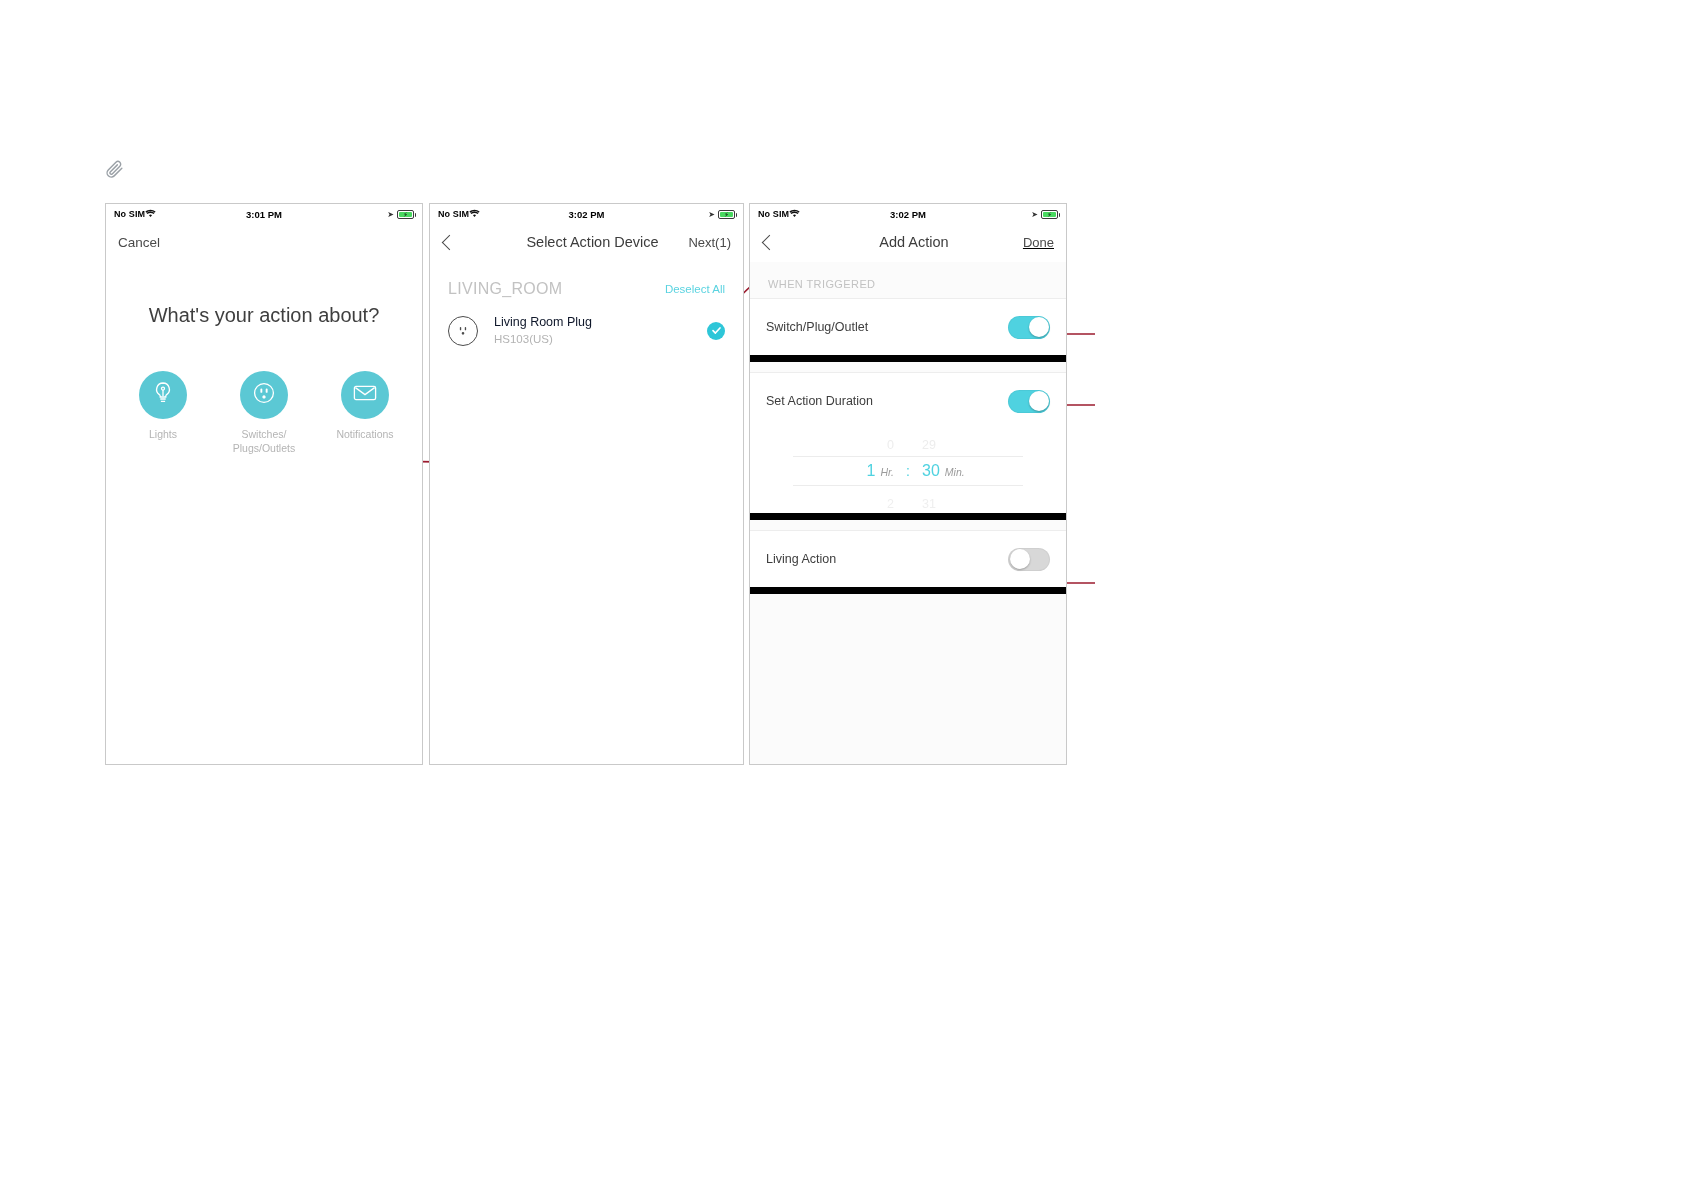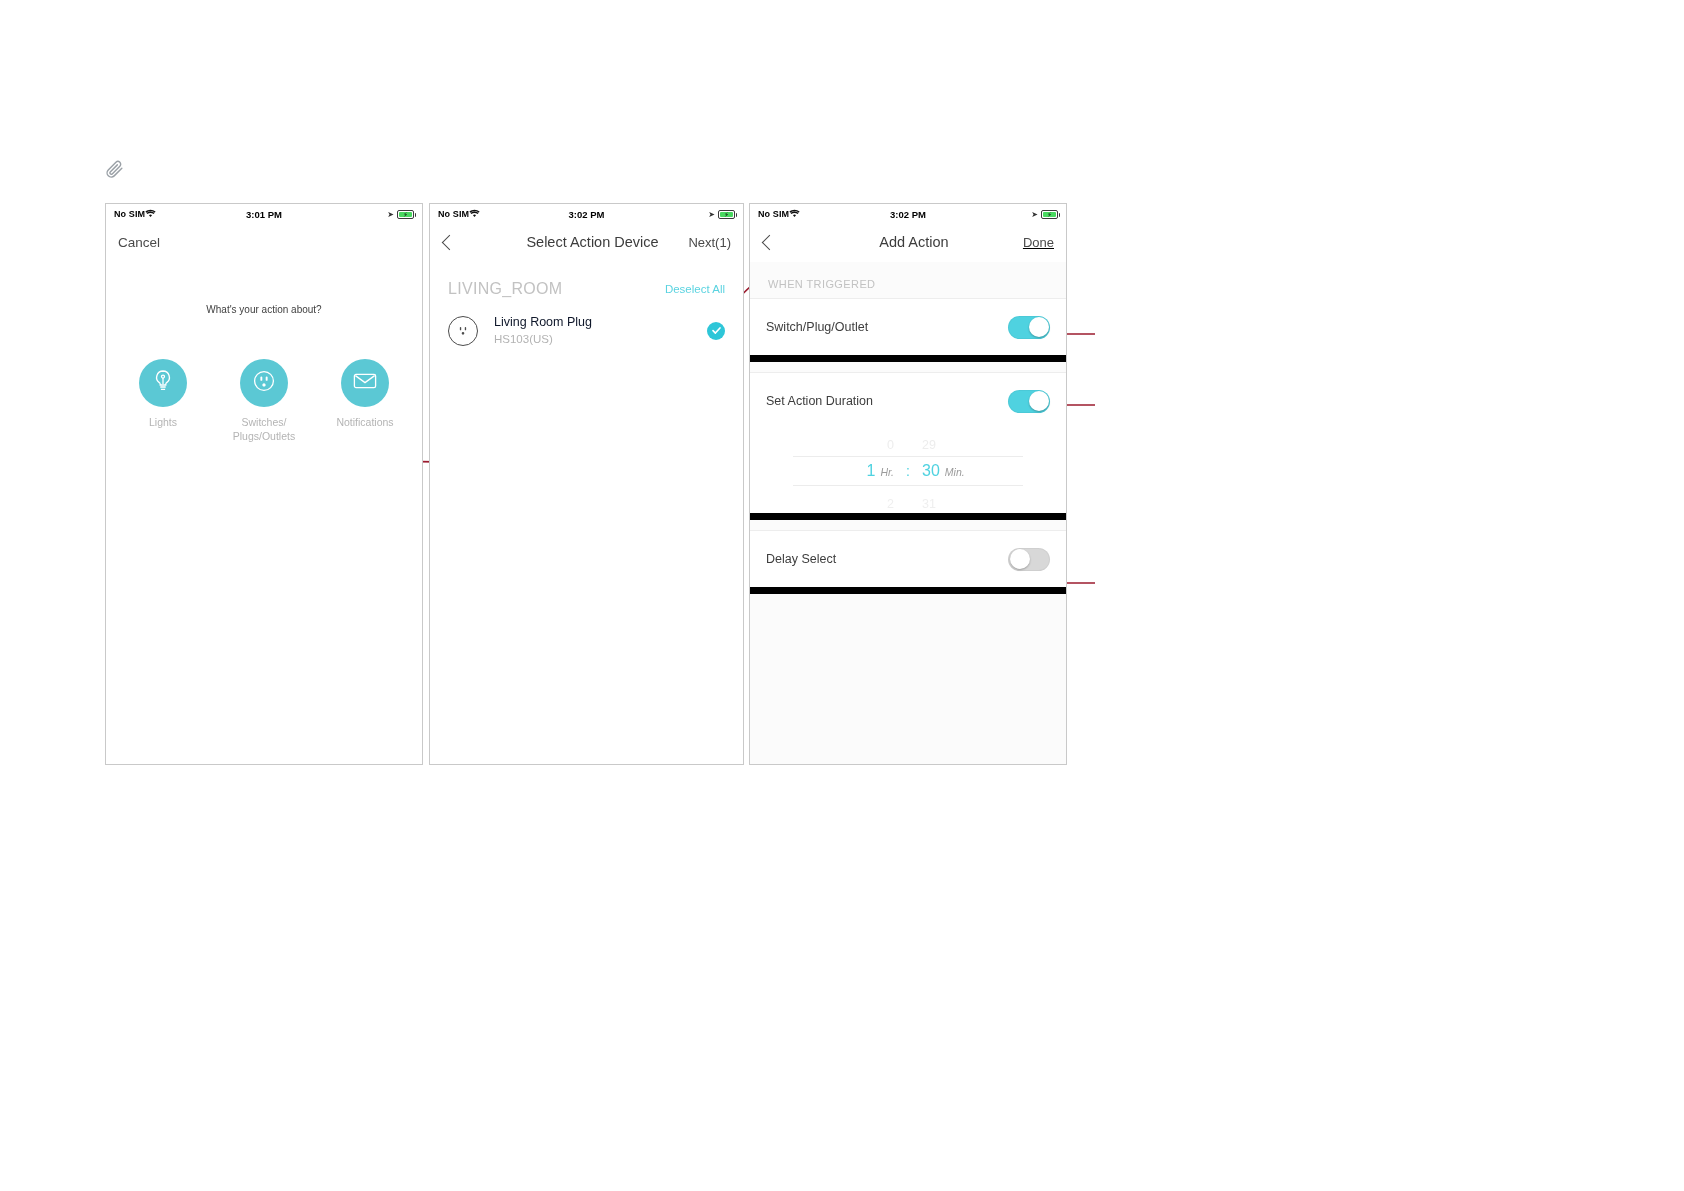--- a/index.html
+++ b/index.html
@@ -83,7 +83,7 @@
 
   
   .p1-question{
-    text-align:center;font-size:10px;color:#3f3f3f;margin-top:42px;
+    text-align:center;font-size:20px;color:#3f3f3f;margin-top:42px;
   }
   .p1-choices{
     display:flex;justify-content:center;gap:29px;margin-top:44px;

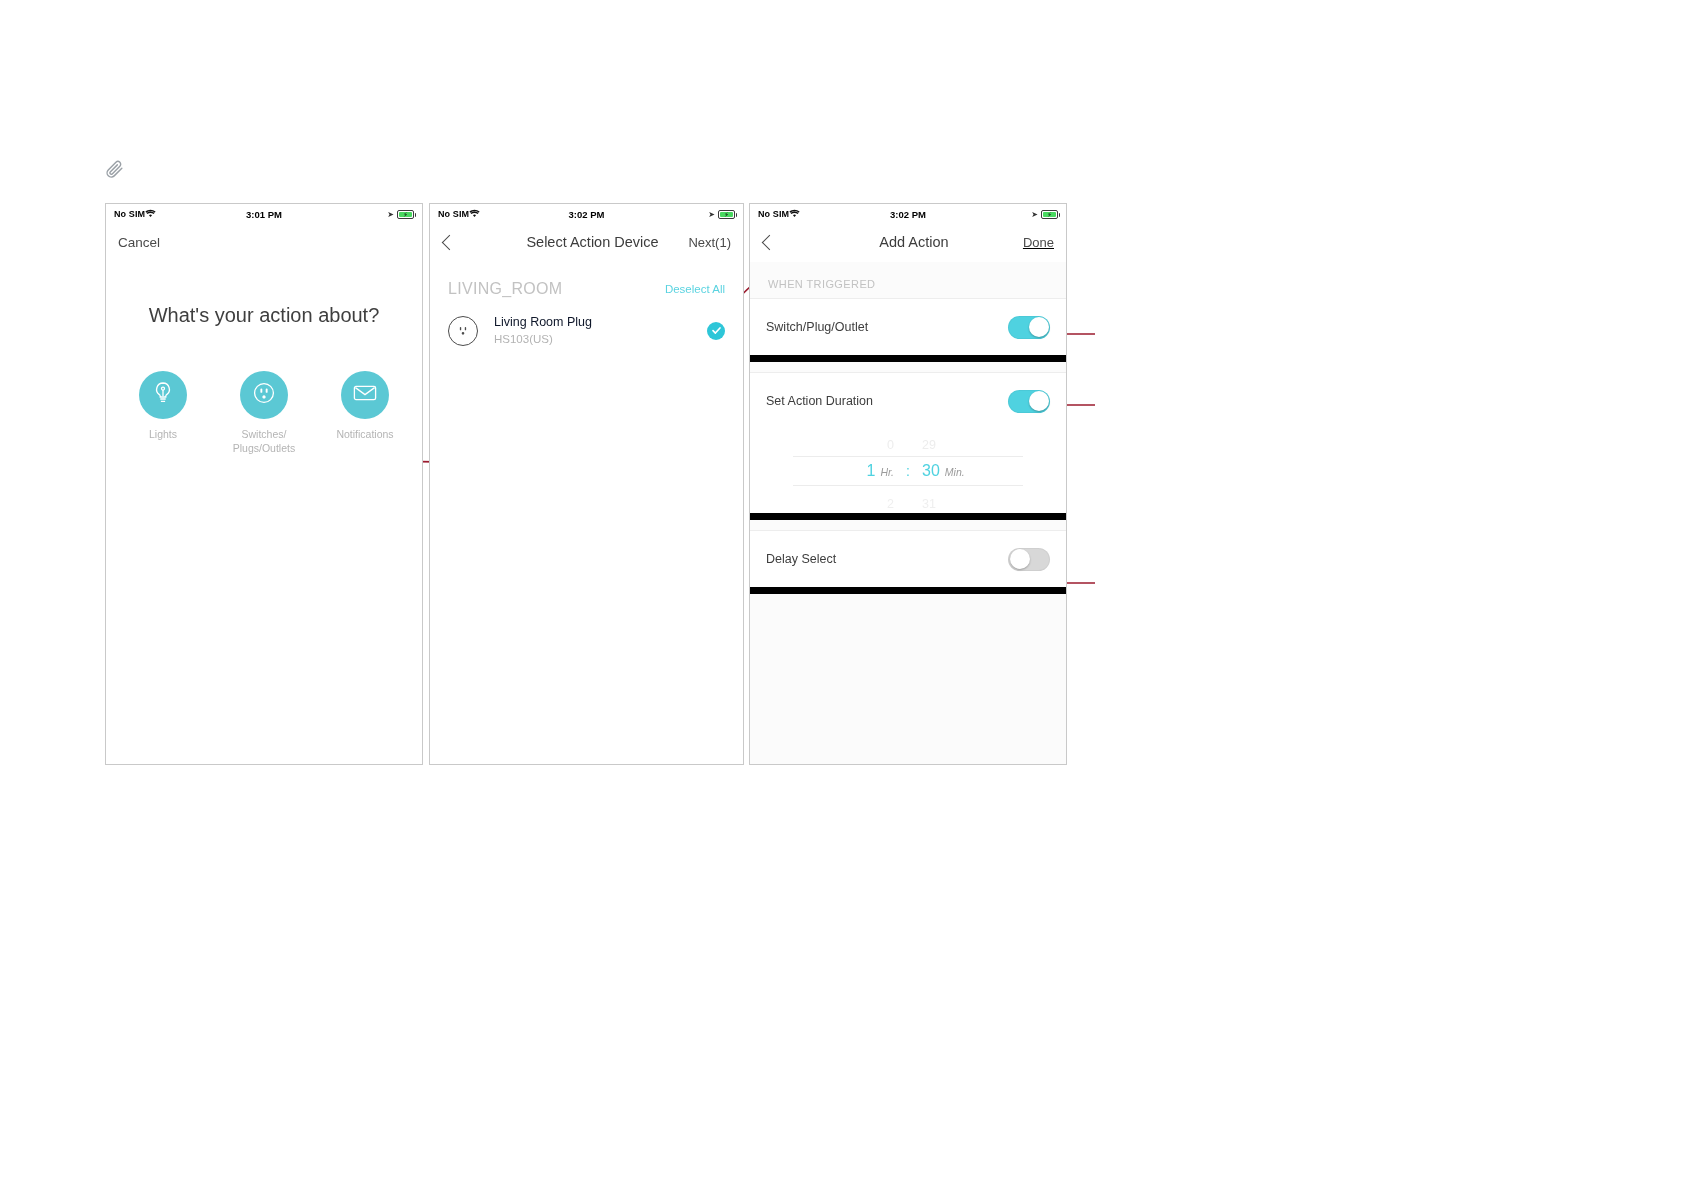--- a/index.html
+++ b/index.html
@@ -406,7 +406,7 @@
 
   <div class="card">
     <div class="card-row">
-      <span class="label">Delay Select</span>
+      <span class="label">Living Action</span>
       <span class="toggle">
           <span class="knob"></span>
         </span>

